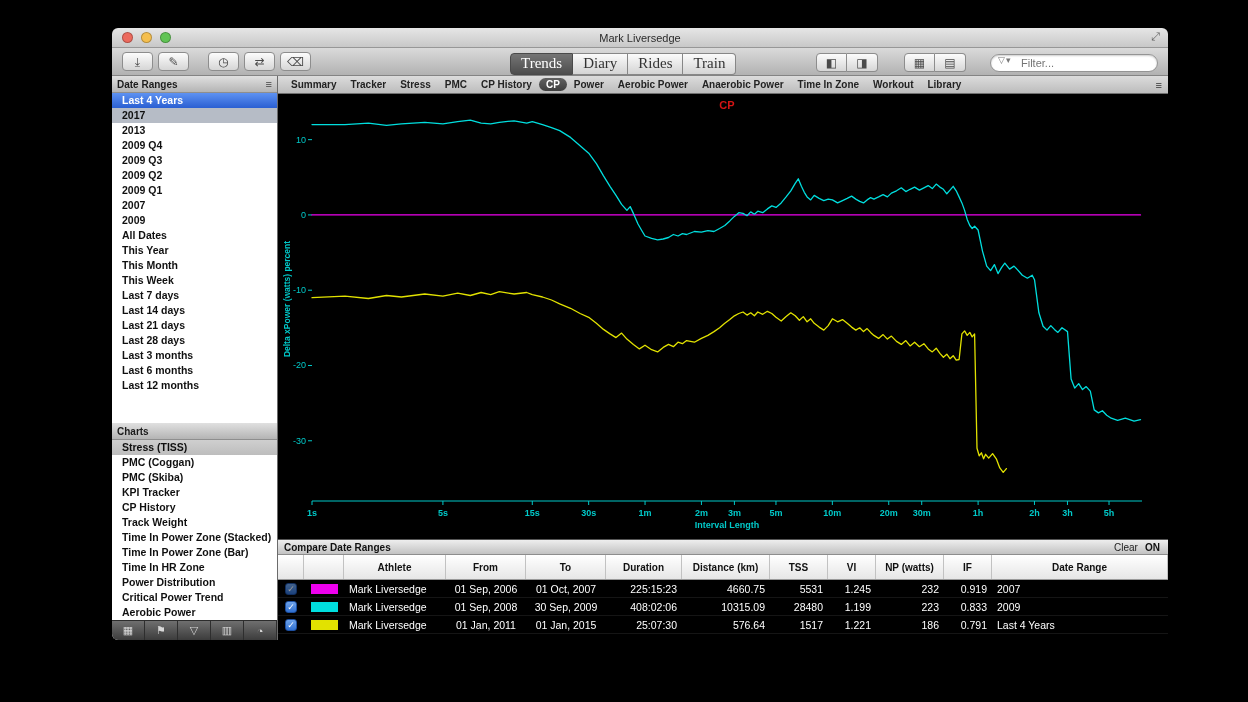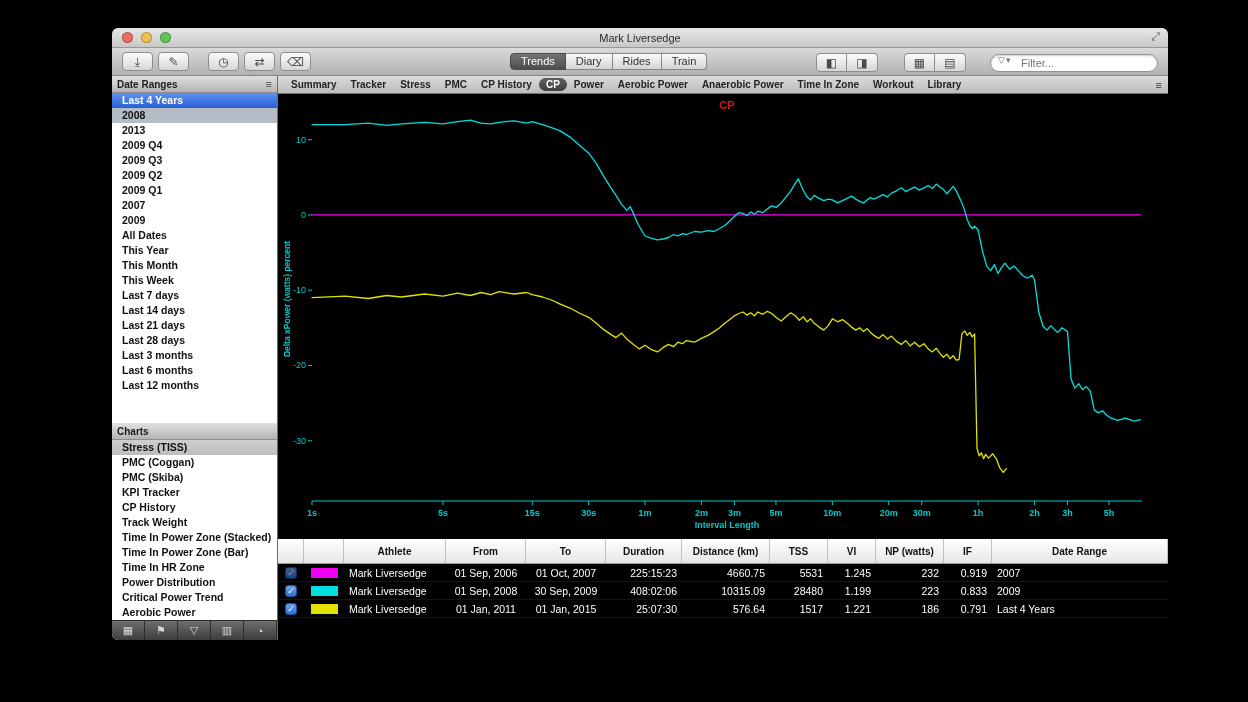--- a/index.html
+++ b/index.html
@@ -28,8 +28,8 @@
     justify-content:center; font-size:12px; color:#4a4a4a; margin-right:5px; }
   .tb-gap { width:14px; }
   .segmented { position:absolute; left:398px; top:5px; display:flex; }
-  .seg-btn { padding:1px 10px 2px; font-size:11px; border:1px solid #878787;
-    border-left-width:0; background:linear-gradient(#fbfbfb,#d4d4d4); color:#333; }
+  .seg-btn { padding:1px 10px 2px; font-size:15px; border:1px solid #878787;
+    border-left-width:0; background:linear-gradient(#fbfbfb,#d4d4d4); color:#333;font-family:Liberation Serif, serif; }
   .seg-btn:first-child { border-left-width:1px; border-radius:4px 0 0 4px; }
   .seg-btn:last-child { border-radius:0 4px 4px 0;text-align:right; }
   .seg-btn.selected { background:linear-gradient(#757575,#4d4d4d); color:#fff; border-color:#4a4a4a; }

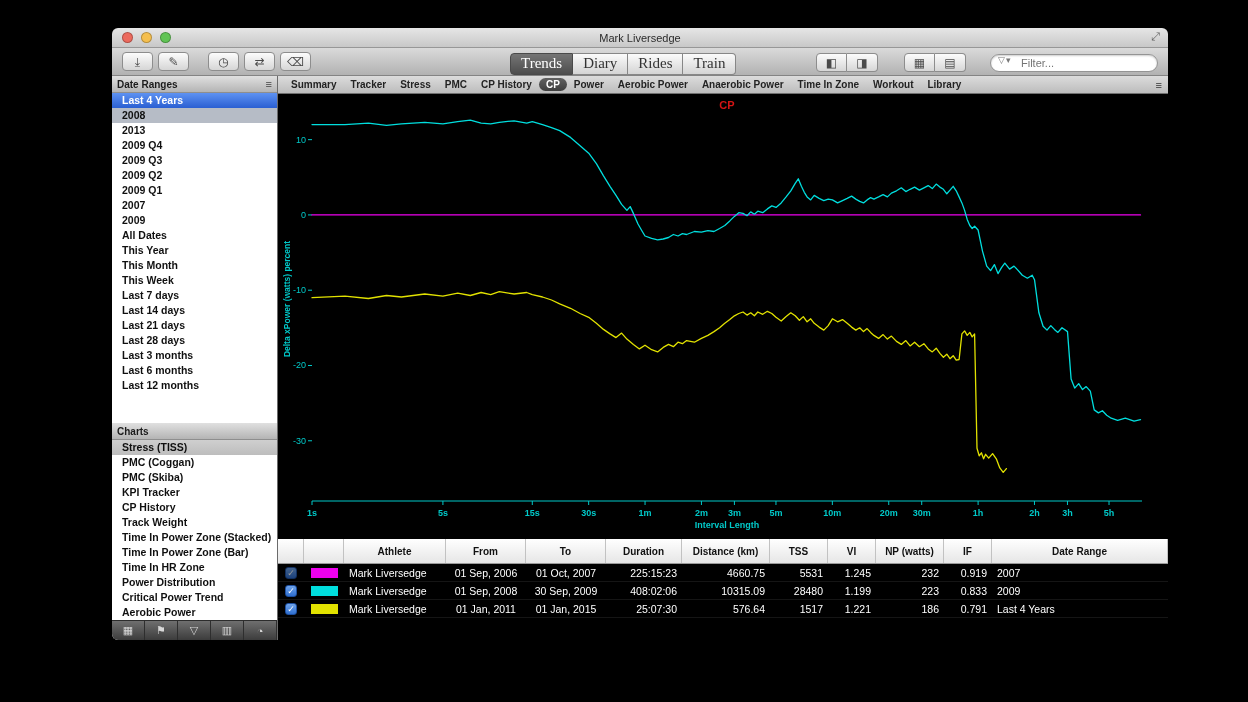--- a/index.html
+++ b/index.html
@@ -182,7 +182,7 @@
       </div>
       <div class="sb-list">
           <div class="sb-item selected-blue"><span>Last 4 Years</span></div>
-          <div class="sb-item selected-gray"><span>2008</span></div>
+          <div class="sb-item selected-gray"><span>2017</span></div>
           <div class="sb-item"><span>2013</span></div>
           <div class="sb-item"><span>2009 Q4</span></div>
           <div class="sb-item"><span>2009 Q3</span></div>

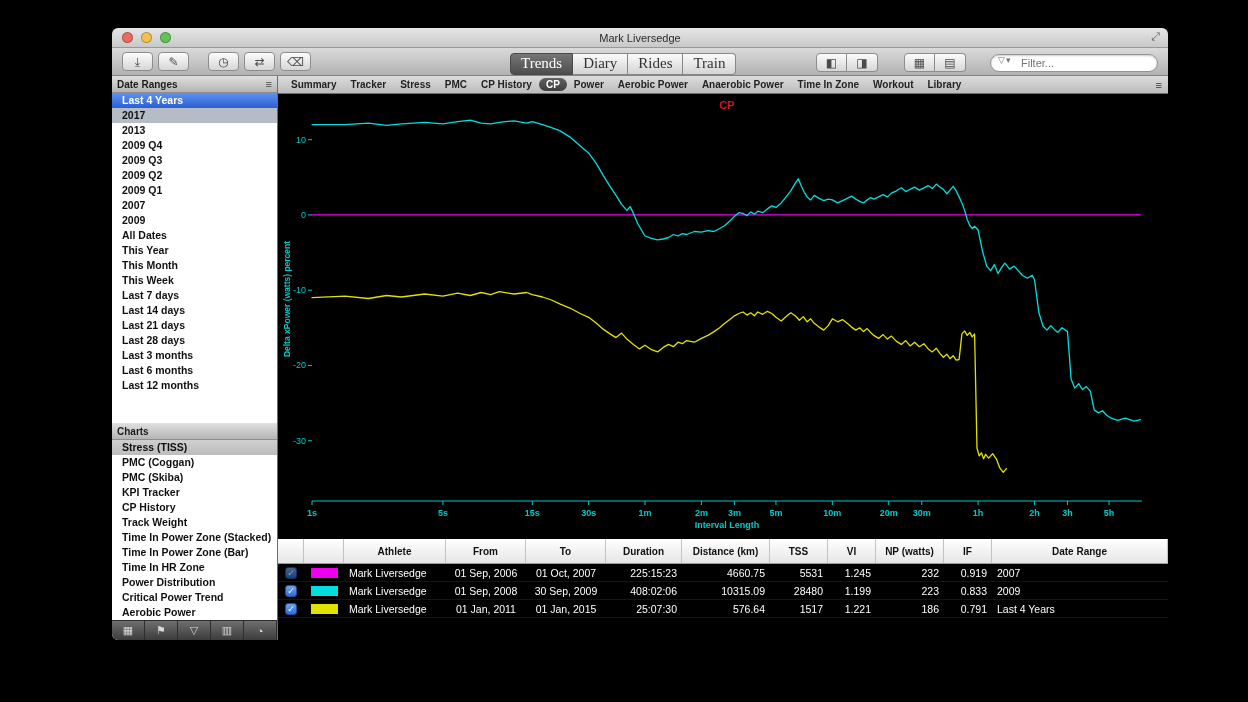--- a/index.html
+++ b/index.html
@@ -302,6 +302,11 @@
       </div>
 
       <div class="compare">
+        <div class="cmp-header">
+          <span>Compare Date Ranges</span>
+          <span class="cmp-clear">Clear</span>
+          <span class="cmp-on">ON</span>
+        </div>
         <div class="cmp-grid cmp-thead">
             <span class="hcell">
               <span></span>

